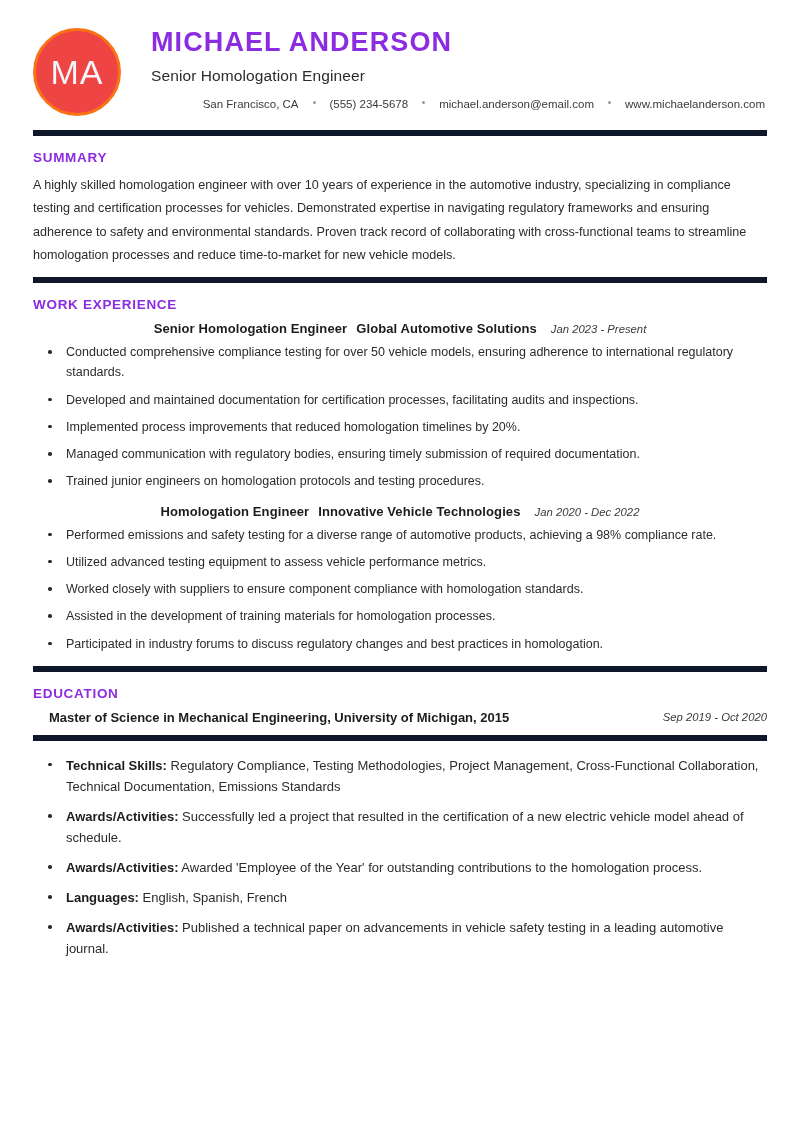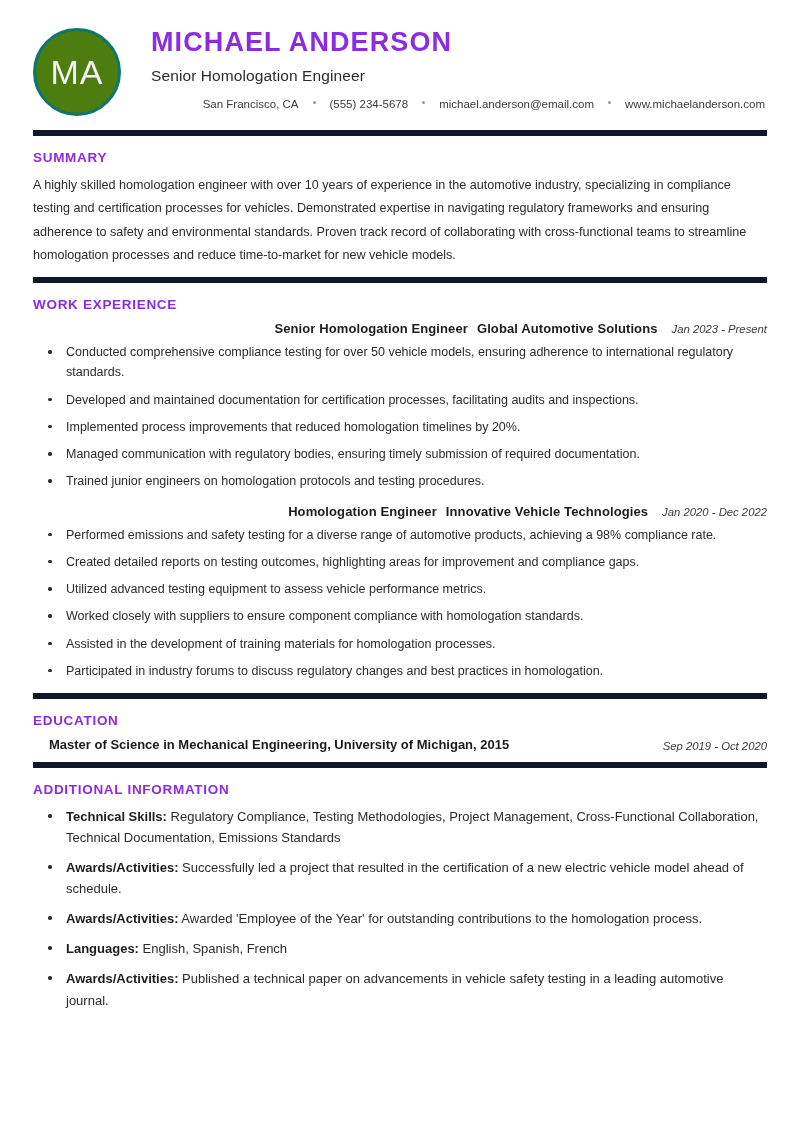--- a/index.html
+++ b/index.html
@@ -19,8 +19,8 @@
   .avatar-wrap { width: 96px; flex: 0 0 96px; padding-top: 6px; }
   .avatar {
     width: 88px; height: 88px; border-radius: 50%;
-    background: #4d7c0f;
-    border: 3px solid #0f766e;
+    background: #ef4444;
+    border: 3px solid #f97316;
     display: flex; align-items: center; justify-content: center;
     color: #f3f4f7;
     font-size: 34px; font-weight: 400; letter-spacing: 1px;

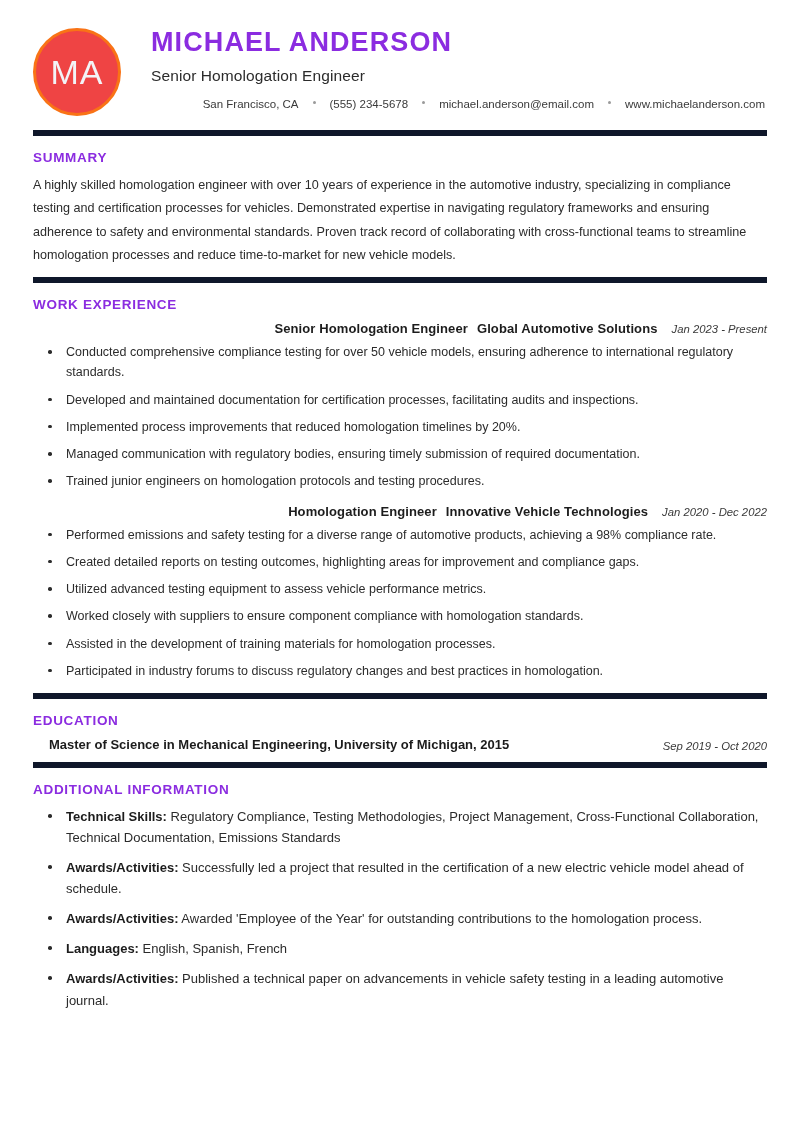--- a/index.html
+++ b/index.html
@@ -70,7 +70,7 @@
 
   
   .job { margin-bottom: 6px; }
-  .job-head { display: flex; align-items: baseline; justify-content: flex-end; margin-bottom: 6px; }
+  .job-head { display: flex; align-items: baseline; justify-content: center; margin-bottom: 6px; }
   .job-head-left { font-size: 13px; font-weight: bold; color: #1c1c1c; letter-spacing: 0.1px; }
   .job-company { margin-left: 9px; }
   .job-date { font-size: 11.3px; font-style: italic; color: #3a3a3a; white-space: nowrap; padding-left: 14px; }

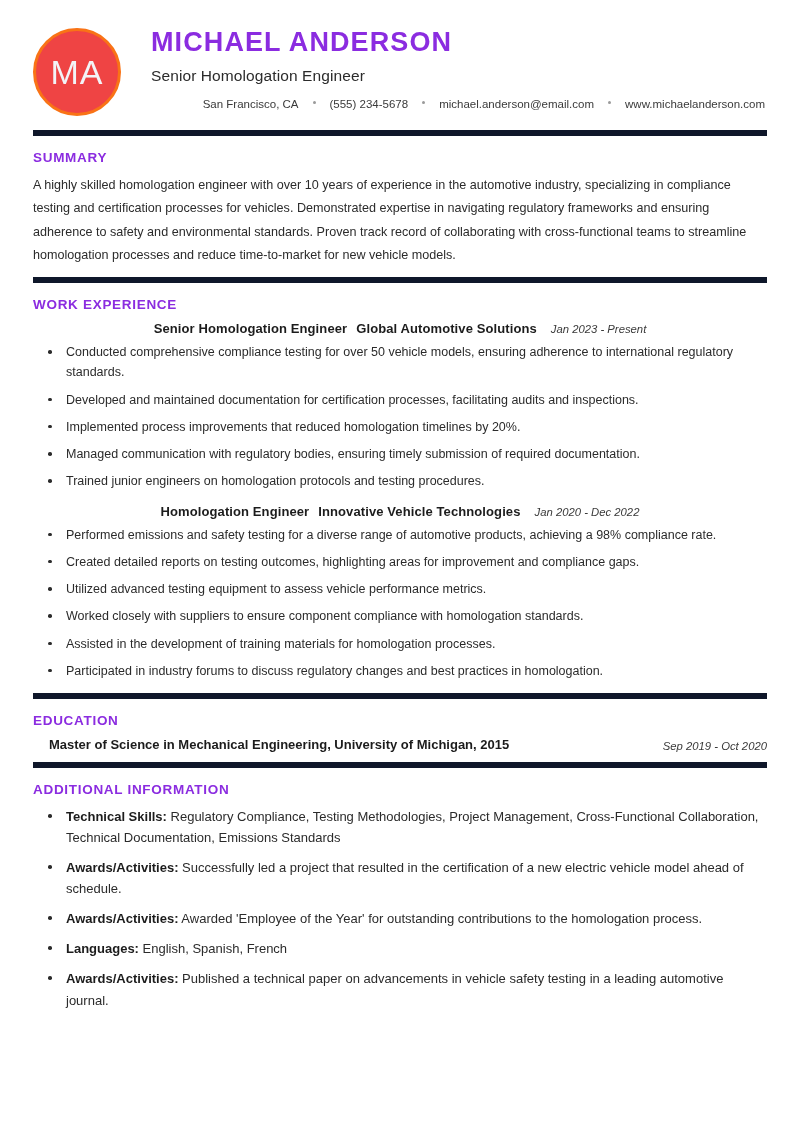--- a/index.html
+++ b/index.html
@@ -168,7 +168,6 @@
       </div>
       <ul class="bullets">
         <li>Performed emissions and safety testing for a diverse range of automotive products, achieving a 98% compliance rate.</li>
-        <li>Created detailed reports on testing outcomes, highlighting areas for improvement and compliance gaps.</li>
         <li>Utilized advanced testing equipment to assess vehicle performance metrics.</li>
         <li>Worked closely with suppliers to ensure component compliance with homologation standards.</li>
         <li>Assisted in the development of training materials for homologation processes.</li>

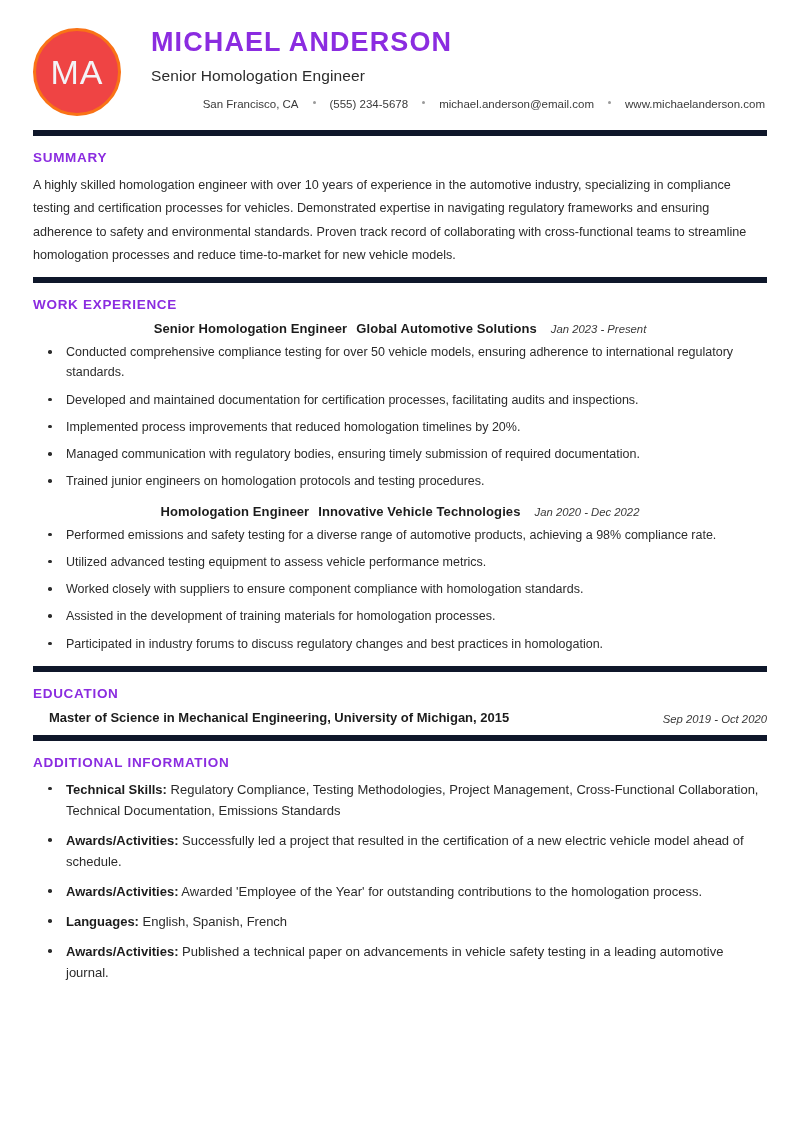--- a/index.html
+++ b/index.html
@@ -93,7 +93,7 @@
   ul.bullets li:last-child { margin-bottom: 0; }
 
   
-  .edu-row { display: flex; align-items: flex-end; justify-content: space-between; margin-bottom: 4px; padding-left: 16px; }
+  .edu-row { display: flex; align-items: center; justify-content: space-between; margin-bottom: 4px; padding-left: 16px; }
   .edu-degree { font-size: 13px; font-weight: bold; color: #1c1c1c; }
   .edu-date { font-size: 11.3px; font-style: italic; color: #3a3a3a; white-space: nowrap; padding-left: 14px; }
 

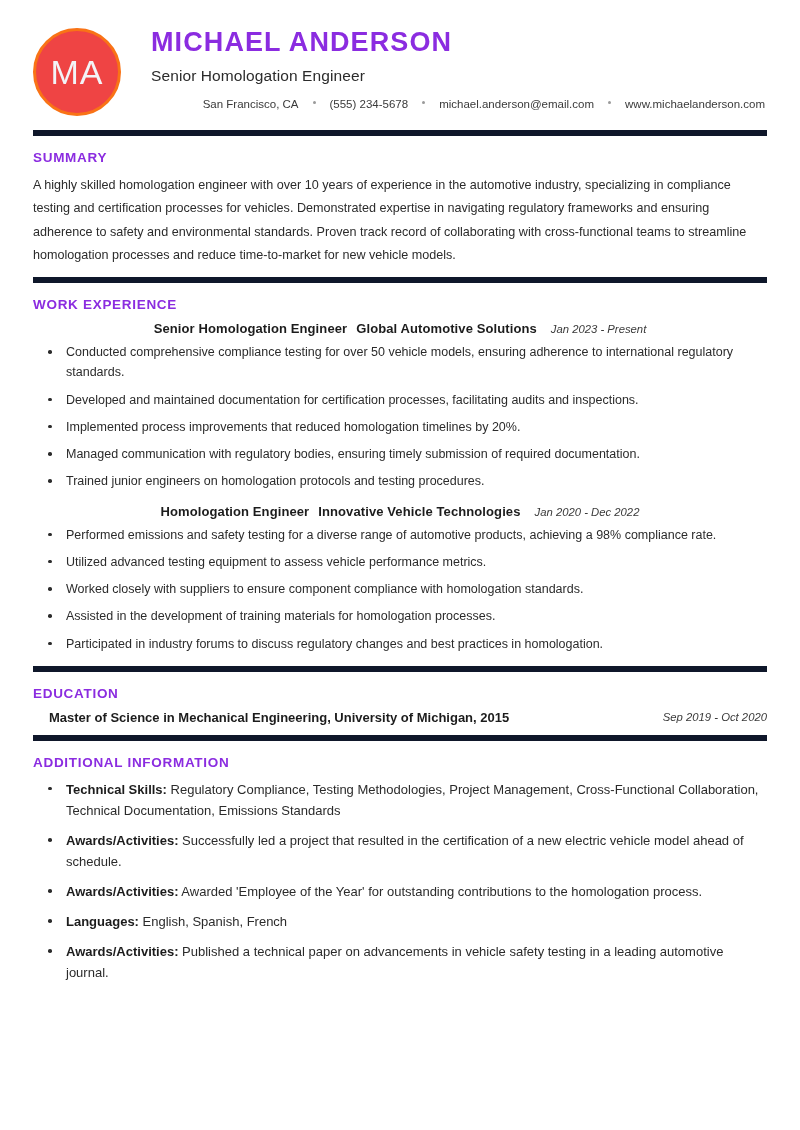--- a/index.html
+++ b/index.html
@@ -185,7 +185,6 @@
   </div>
 
   <div class="section">
-    <h2 class="sec-title">ADDITIONAL INFORMATION</h2>
     <ul class="addl">
       <li>
         <span class="lbl">Technical Skills:</span><span> Regulatory Compliance, Testing Methodologies, Project Management, Cross-Functional Collaboration, Technical Documentation, Emissions Standards</span>

